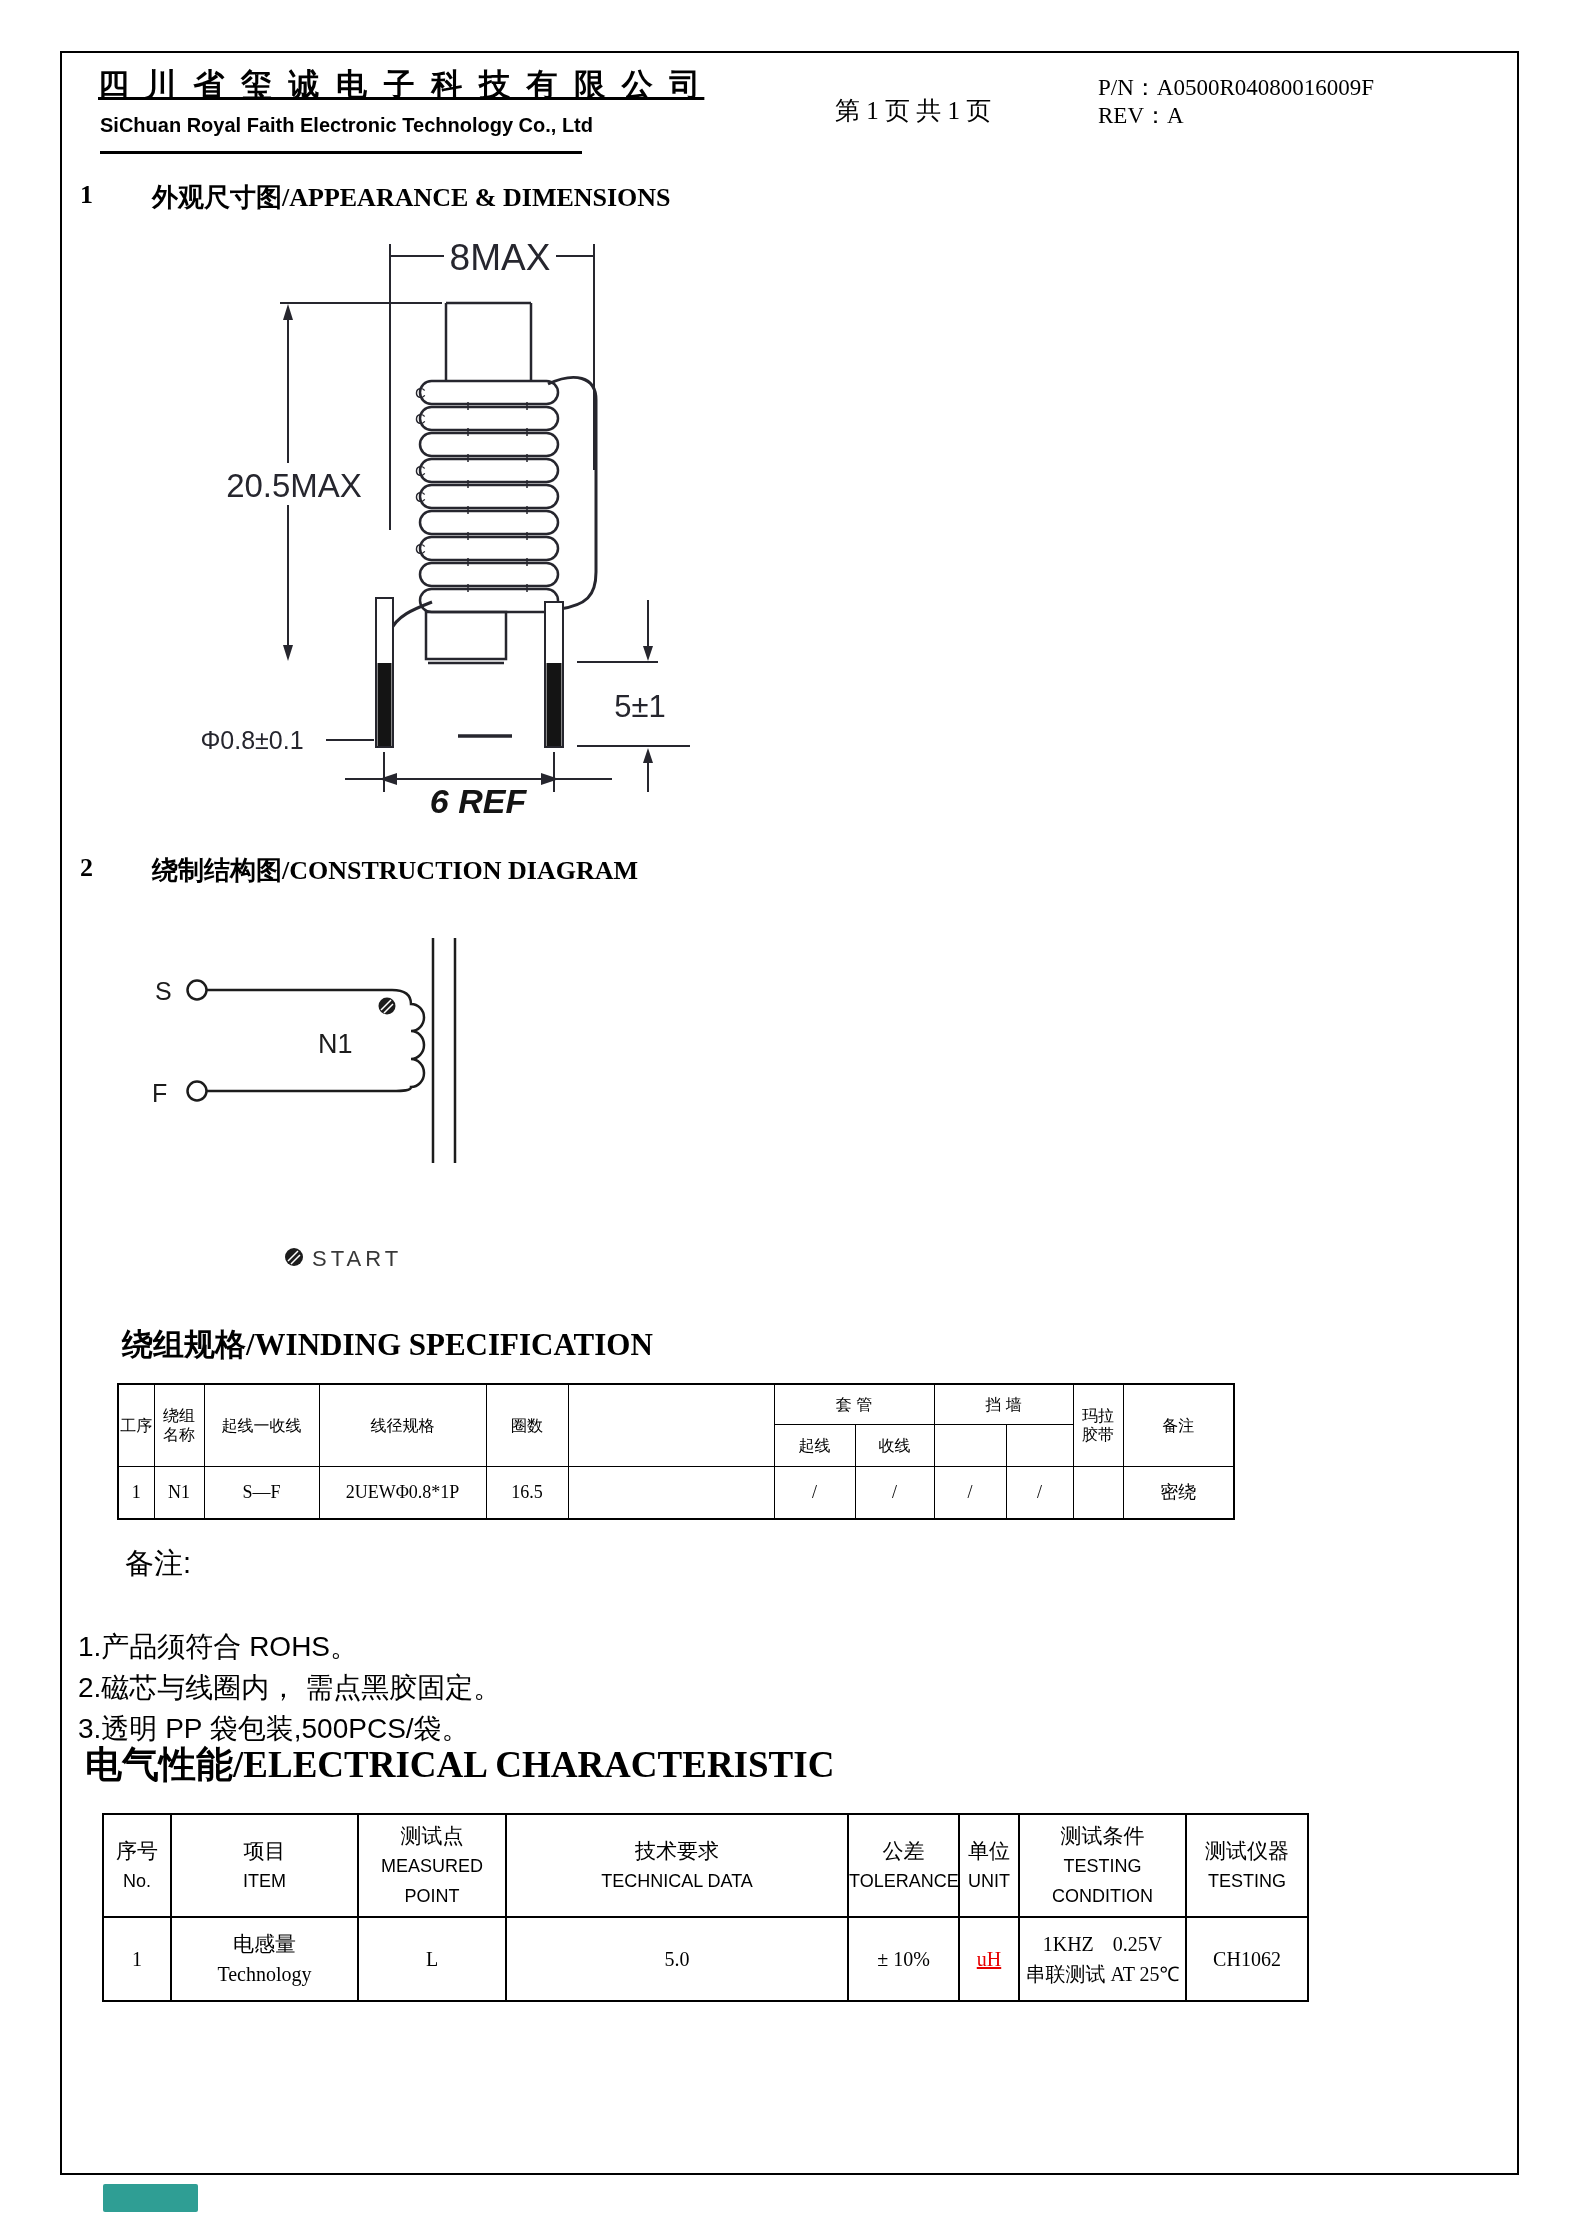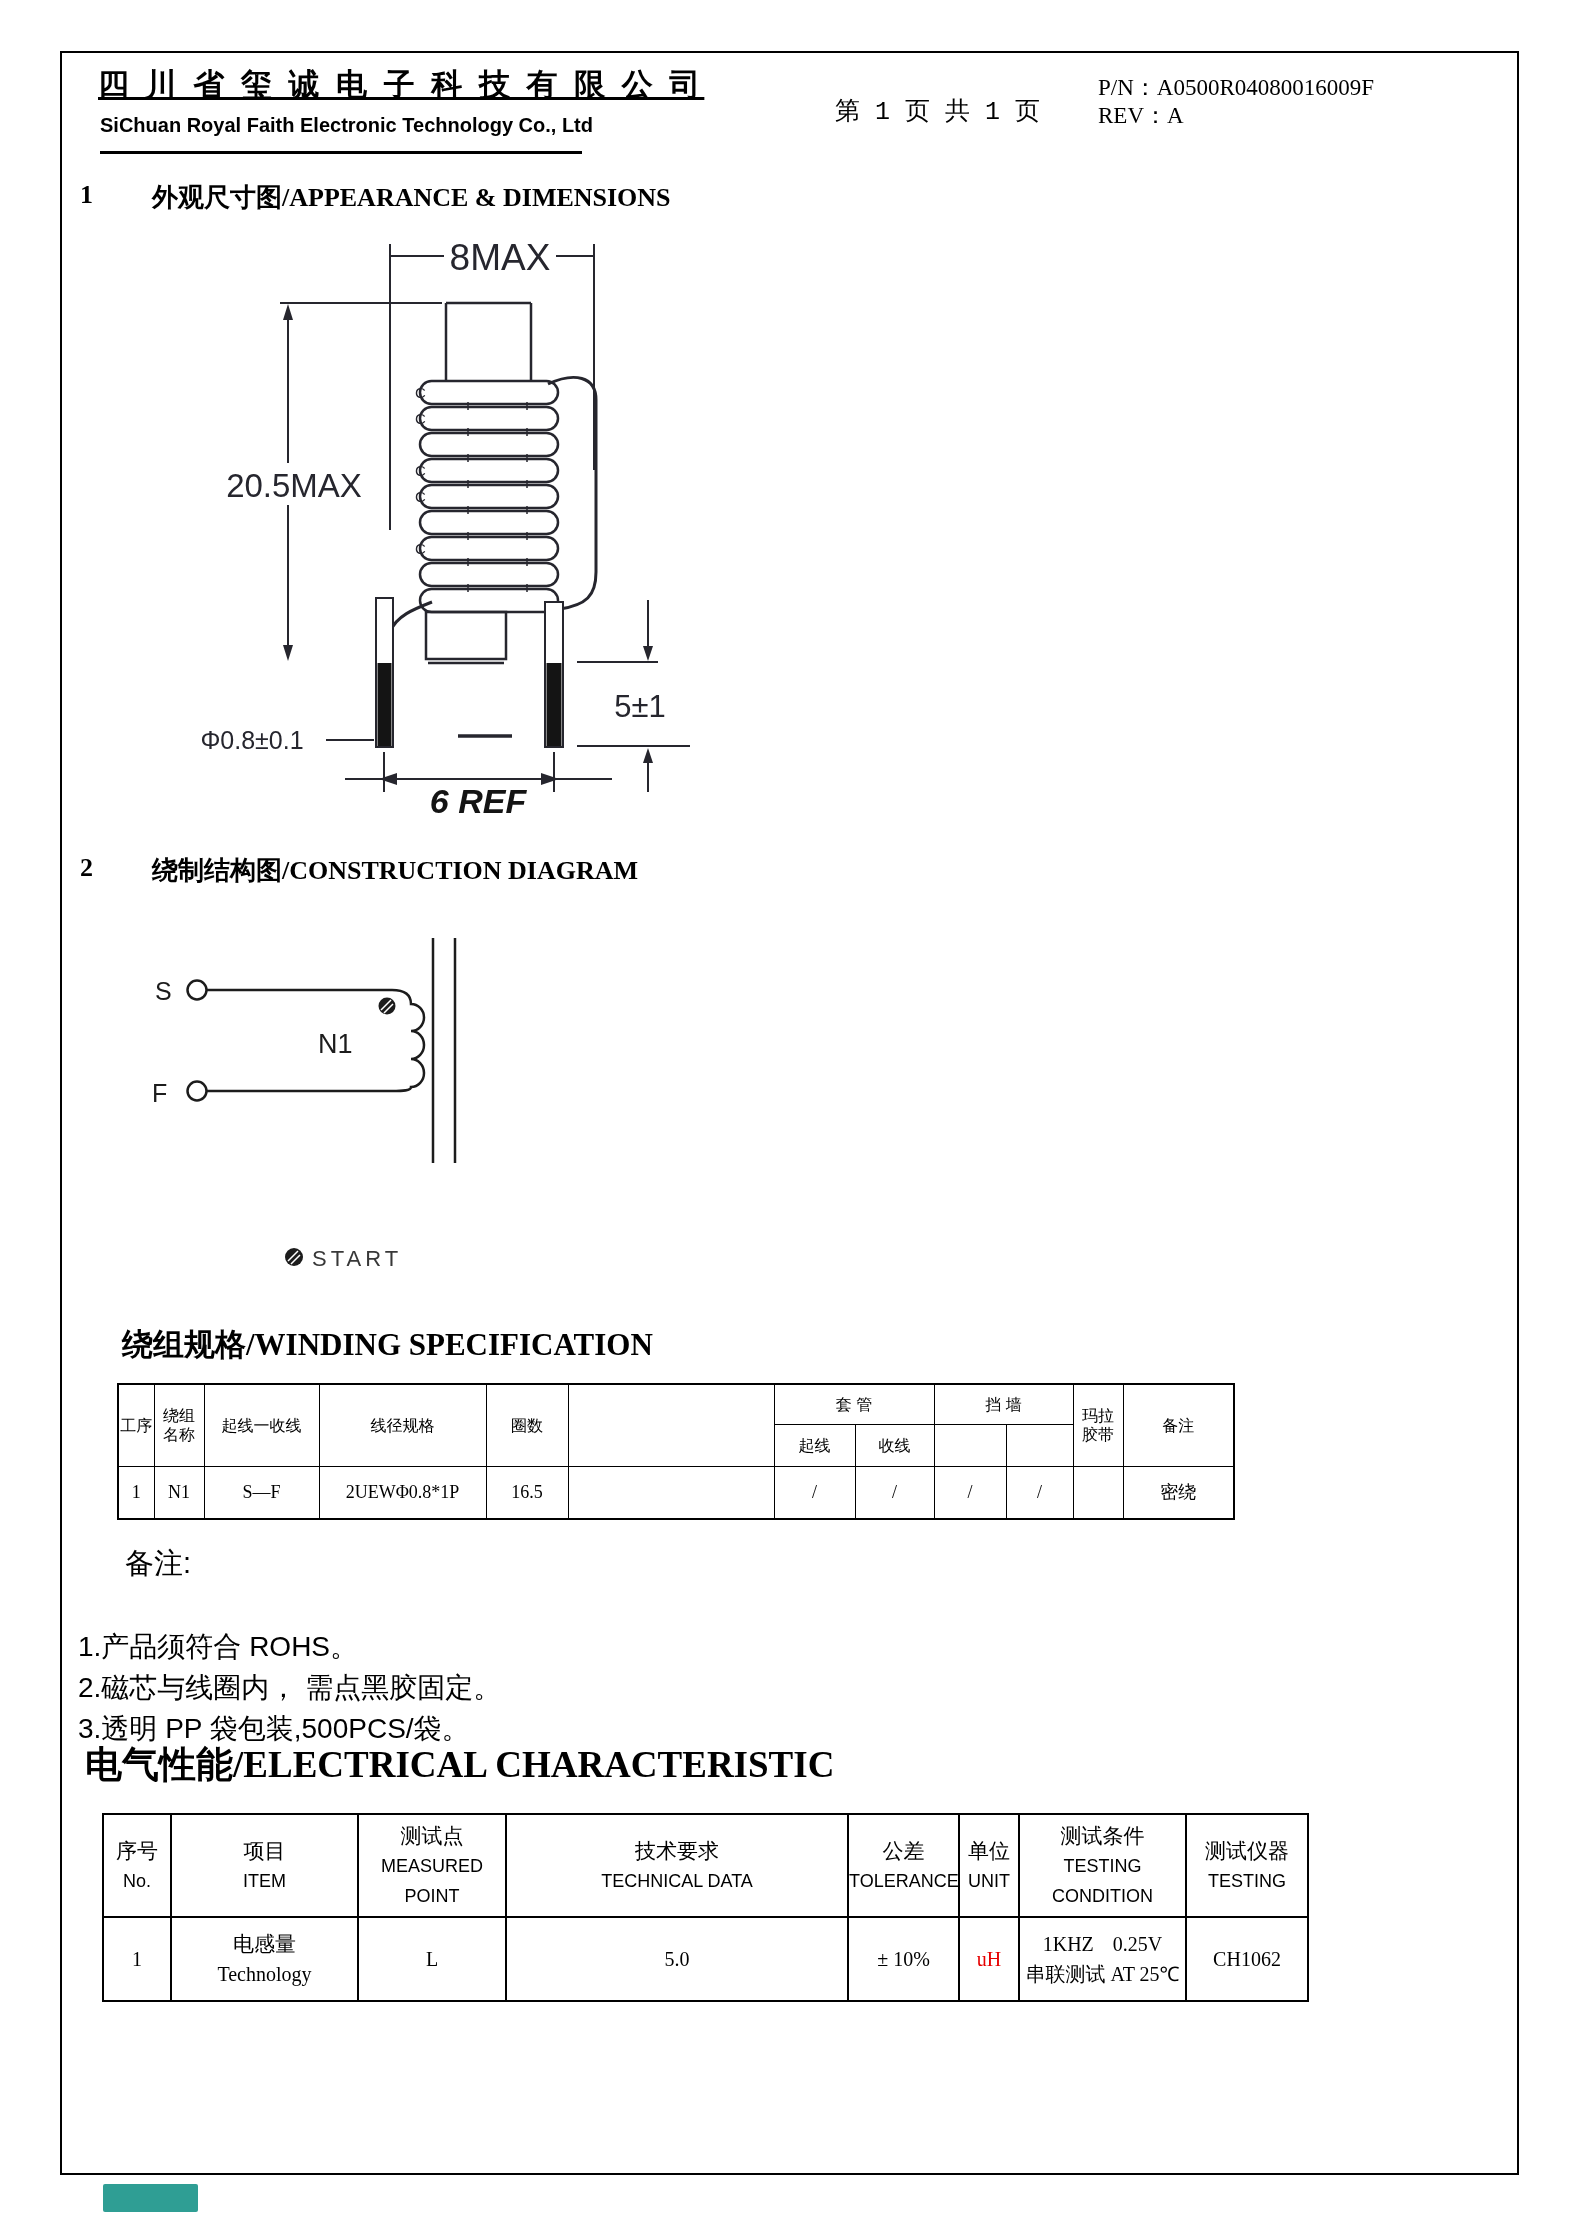--- a/index.html
+++ b/index.html
@@ -16,7 +16,7 @@
   
   .company-cn{left:98px;top:64px;font-size:31px;font-weight:bold;letter-spacing:4px;white-space:nowrap;text-decoration:underline;}
   .company-en{left:100px;top:114px;font-size:20px;font-weight:bold;border-bottom:3px solid #000;padding-bottom:14px;width:482px;white-space:nowrap;}
-  .page-info{left:835px;top:94px;font-size:25px;font-family:Liberation Mono, monospace;white-space:nowrap;}
+  .page-info{left:835px;top:94px;font-size:25px;font-family:Liberation Serif, serif;white-space:nowrap;}
   .pn-line{left:1098px;top:72px;font-size:23px;font-family:"Liberation Serif",serif;white-space:nowrap;}
   .rev-line{left:1098px;top:100px;font-size:23px;font-family:"Liberation Serif",serif;white-space:nowrap;}
   

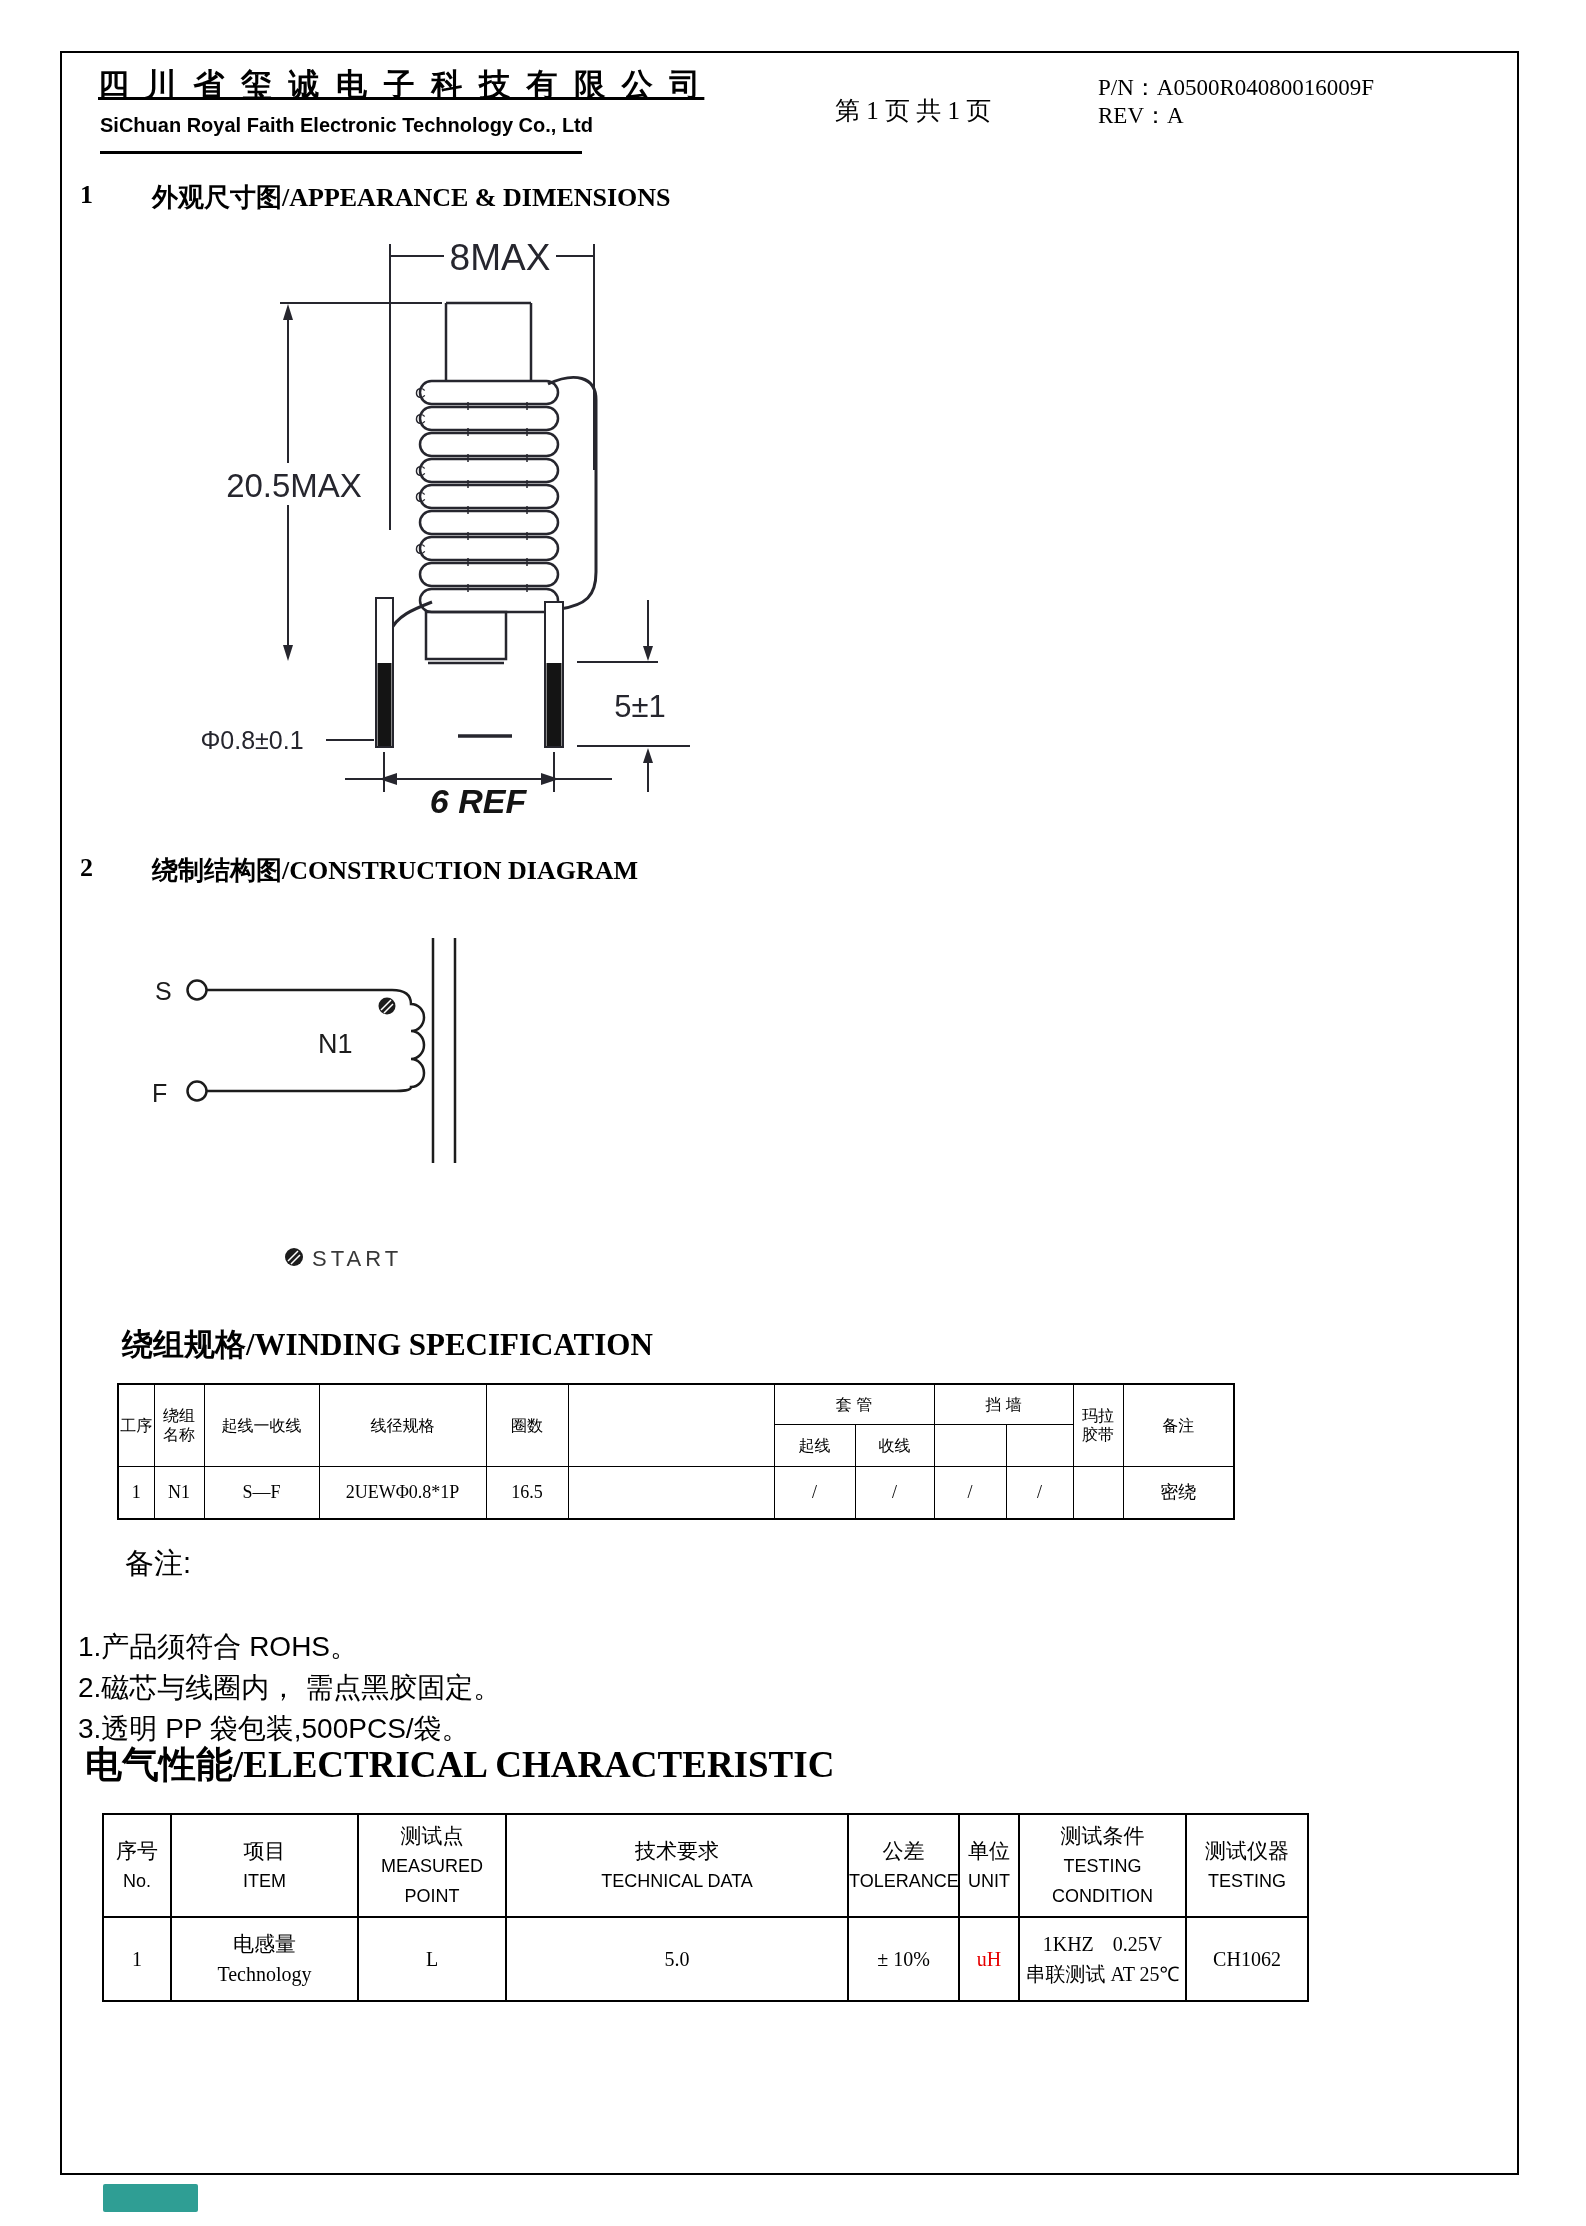--- a/index.html
+++ b/index.html
@@ -39,7 +39,7 @@
   .etable .cn{font-size:21px;line-height:30px;}
   .etable .en{font-size:18px;line-height:30px;letter-spacing:0px;}
   .etable .dt{font-family:"Liberation Serif",serif;font-size:20px;line-height:30px;}
-  .red{color:#e60000;}
+  .red{color:#e60000;text-decoration:underline;}
   .ws{word-spacing:14px;}
   .footer-chip{left:103px;top:2184px;width:95px;height:28px;background:#2f9e94;border-radius:2px;}
   svg text{font-family:"Liberation Sans",sans-serif;}

